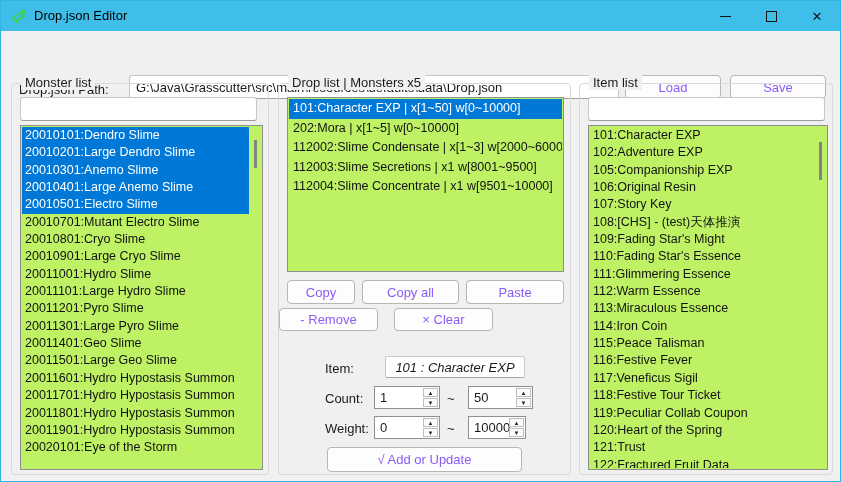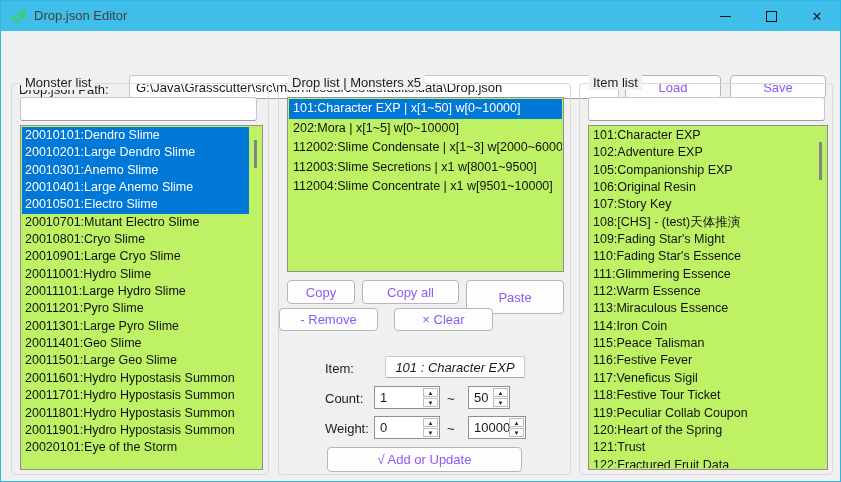--- a/index.html
+++ b/index.html
@@ -7,7 +7,7 @@
   .window{position:absolute;inset:0;width:839px;height:480px;border:1px solid #2fb6e2;background:#f0f0f0;}
   .titlebar{position:absolute;left:0;top:0;right:0;height:30px;background:#3ebee8;}
   .app-icon{position:absolute;left:9px;top:6px;width:18px;height:18px;}
-  .title{position:absolute;left:33px;top:7px;font-size:13px;color:#404040;}
+  .title{position:absolute;left:33px;top:7px;font-size:13px;color:#000000;}
   .winbtns{position:absolute;right:0;top:0;height:30px;display:flex;}
   .winbtn{width:46px;height:30px;display:flex;align-items:center;justify-content:center;color:#151515;}
   .min-glyph{display:block;width:11px;height:0;border-bottom:1.4px solid #151515;}

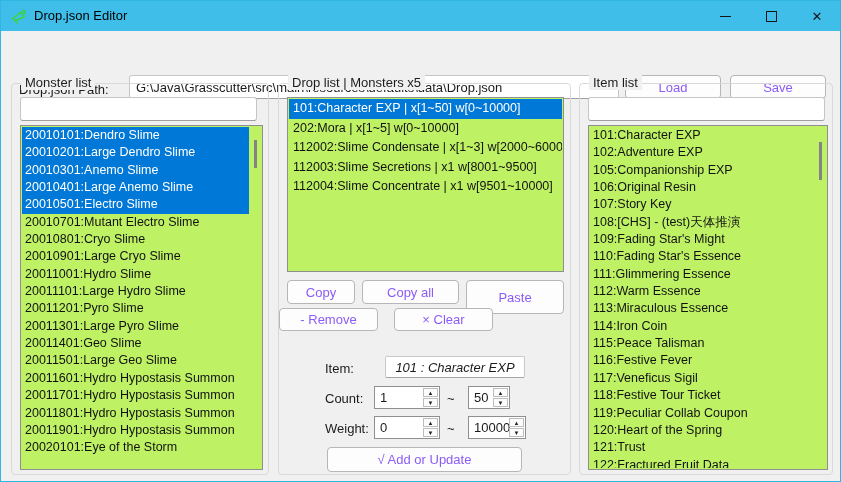--- a/index.html
+++ b/index.html
@@ -118,7 +118,7 @@
 
       <div class="btn" style="left:8px;top:196px;width:68px;height:24px;">Copy</div>
       <div class="btn" style="left:83px;top:196px;width:97px;height:24px;">Copy all</div>
-      <div class="btn" style="left:187px;top:196px;width:98px;height:34px;">Paste</div>
+      <div class="btn" style="left:187px;top:196px;width:98px;height:24px;">Paste</div>
       <div class="btn" style="left:0;top:224px;width:99px;height:23px;">- Remove</div>
       <div class="btn" style="left:115px;top:224px;width:99px;height:23px;">× Clear</div>
 

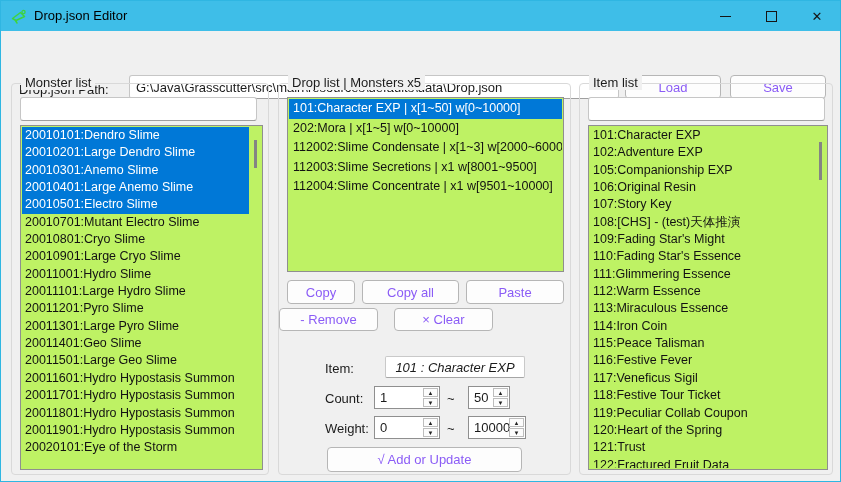--- a/index.html
+++ b/index.html
@@ -134,7 +134,7 @@
         </span>
       </div>
       <span class="tilde" style="left:168px;top:307px;">~</span>
-      <div class="spin" style="left:189px;top:302px;width:42px;height:23px;">
+      <div class="spin" style="left:189px;top:302px;width:65px;height:23px;">
         <span class="val">50</span>
         <span class="arrows">
           <span class="arrowbtn">▲</span>

